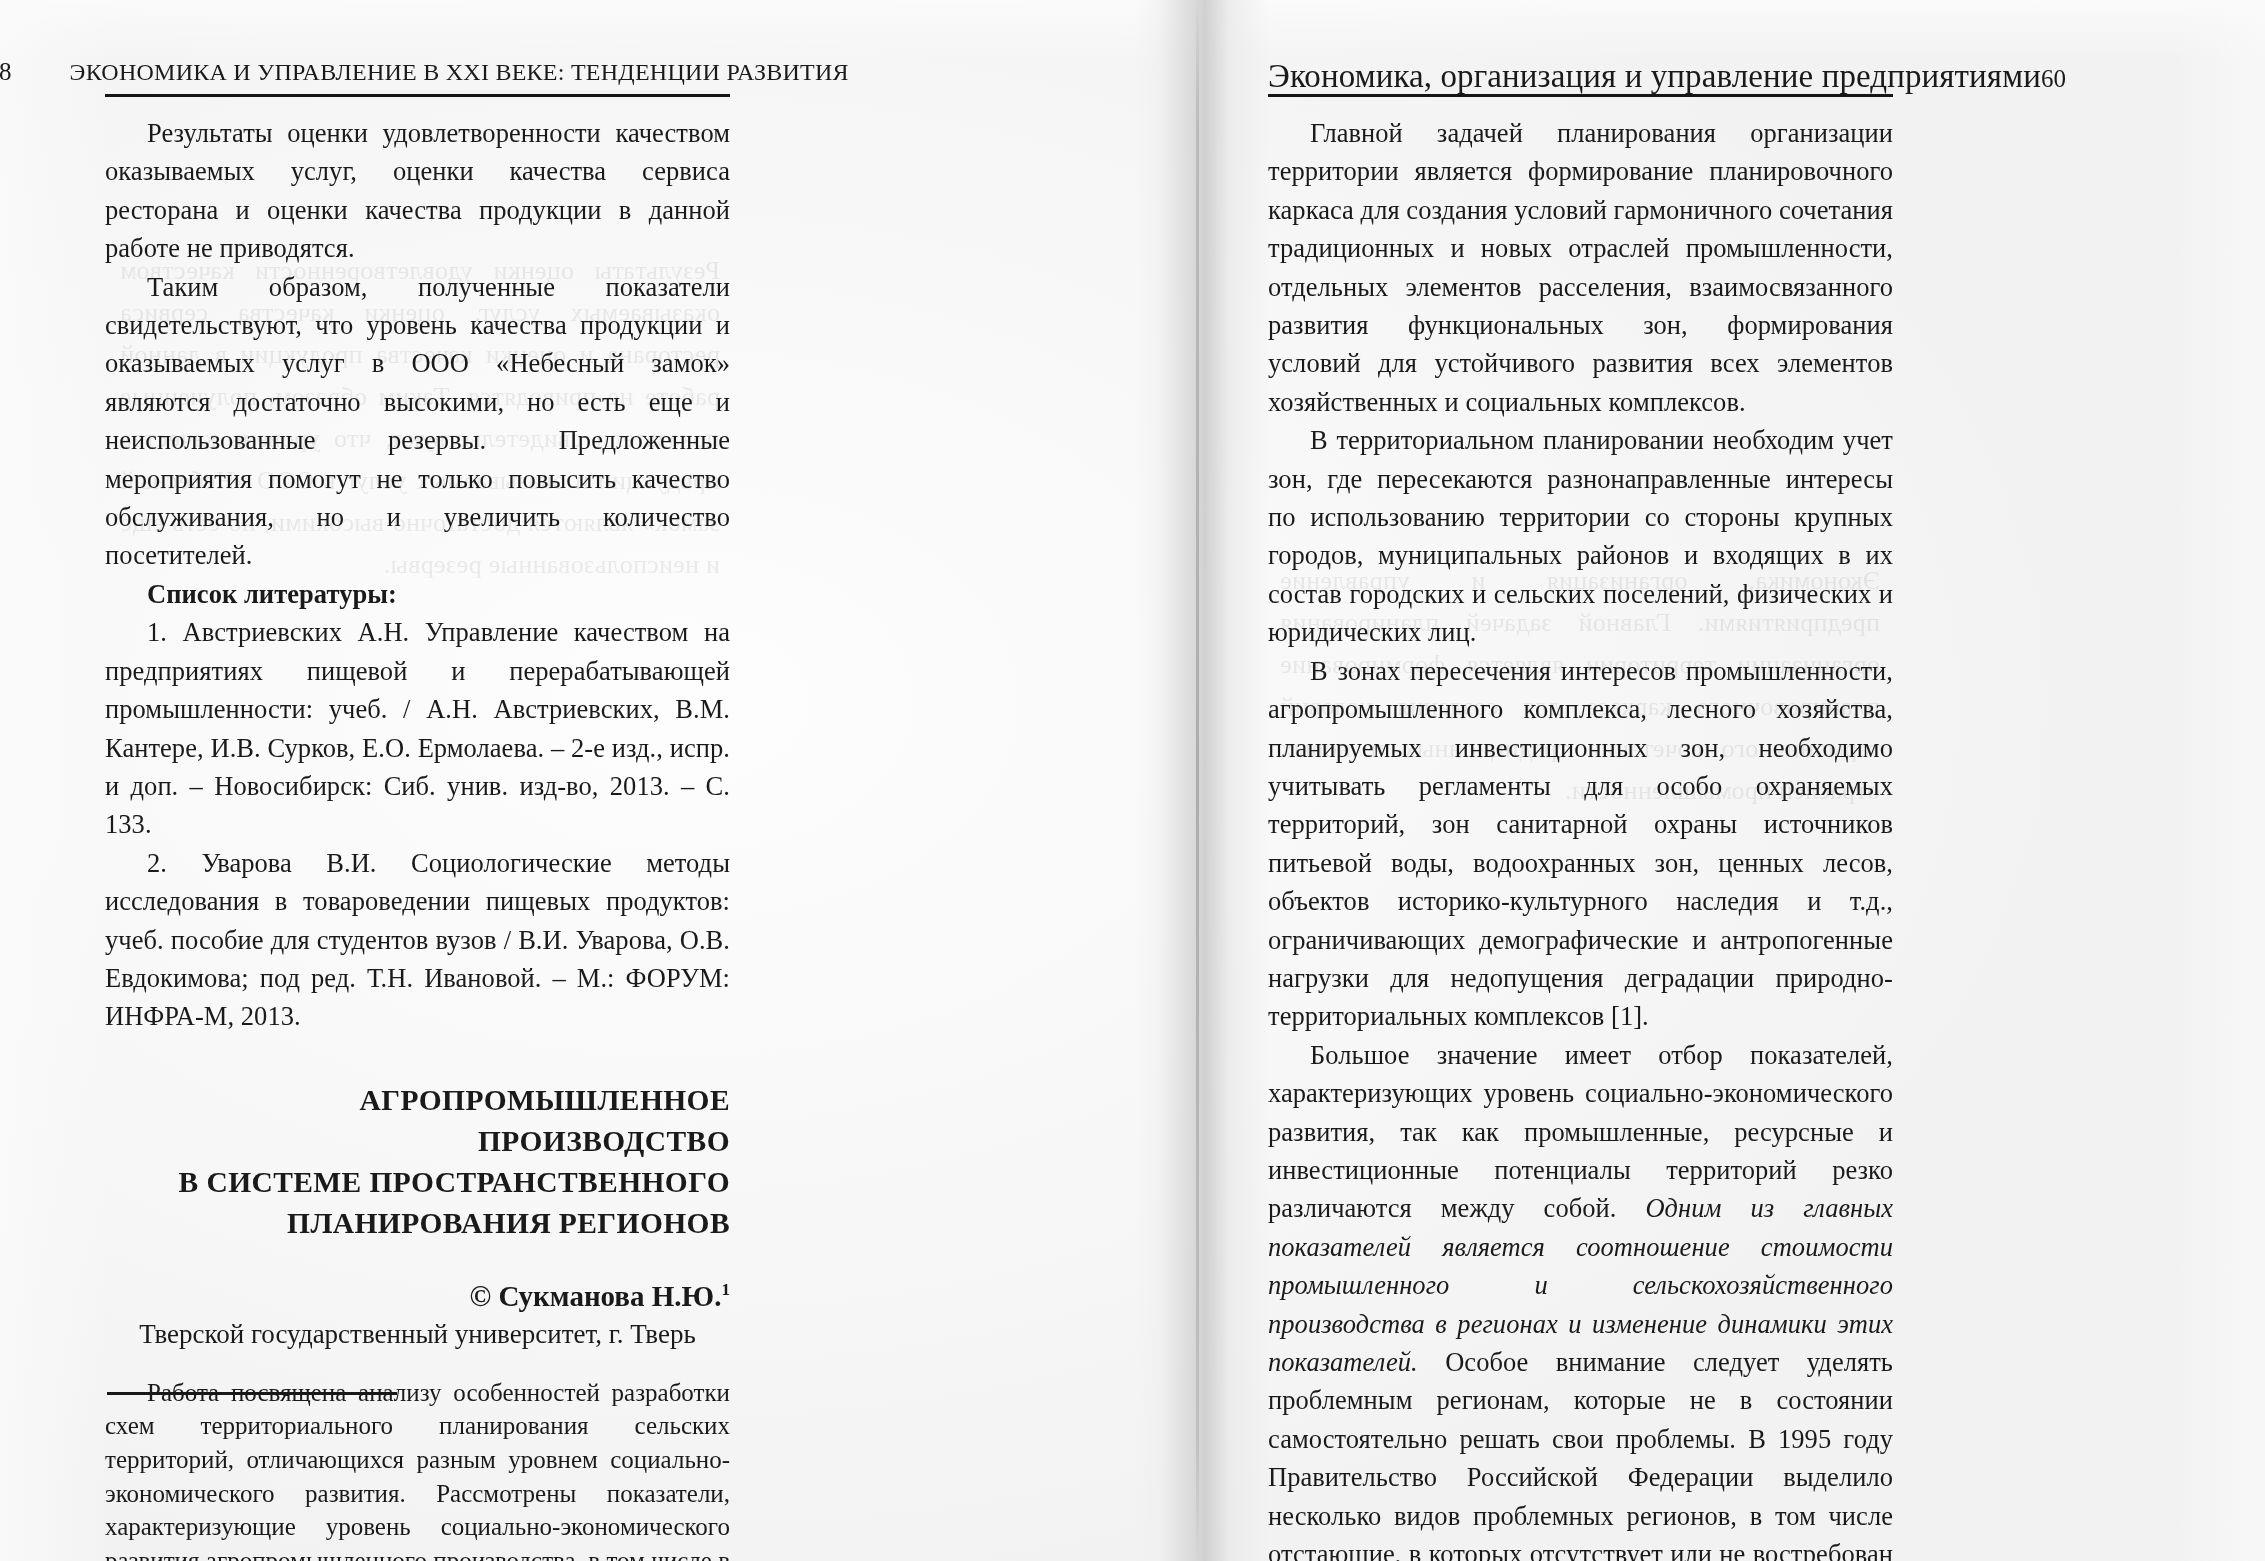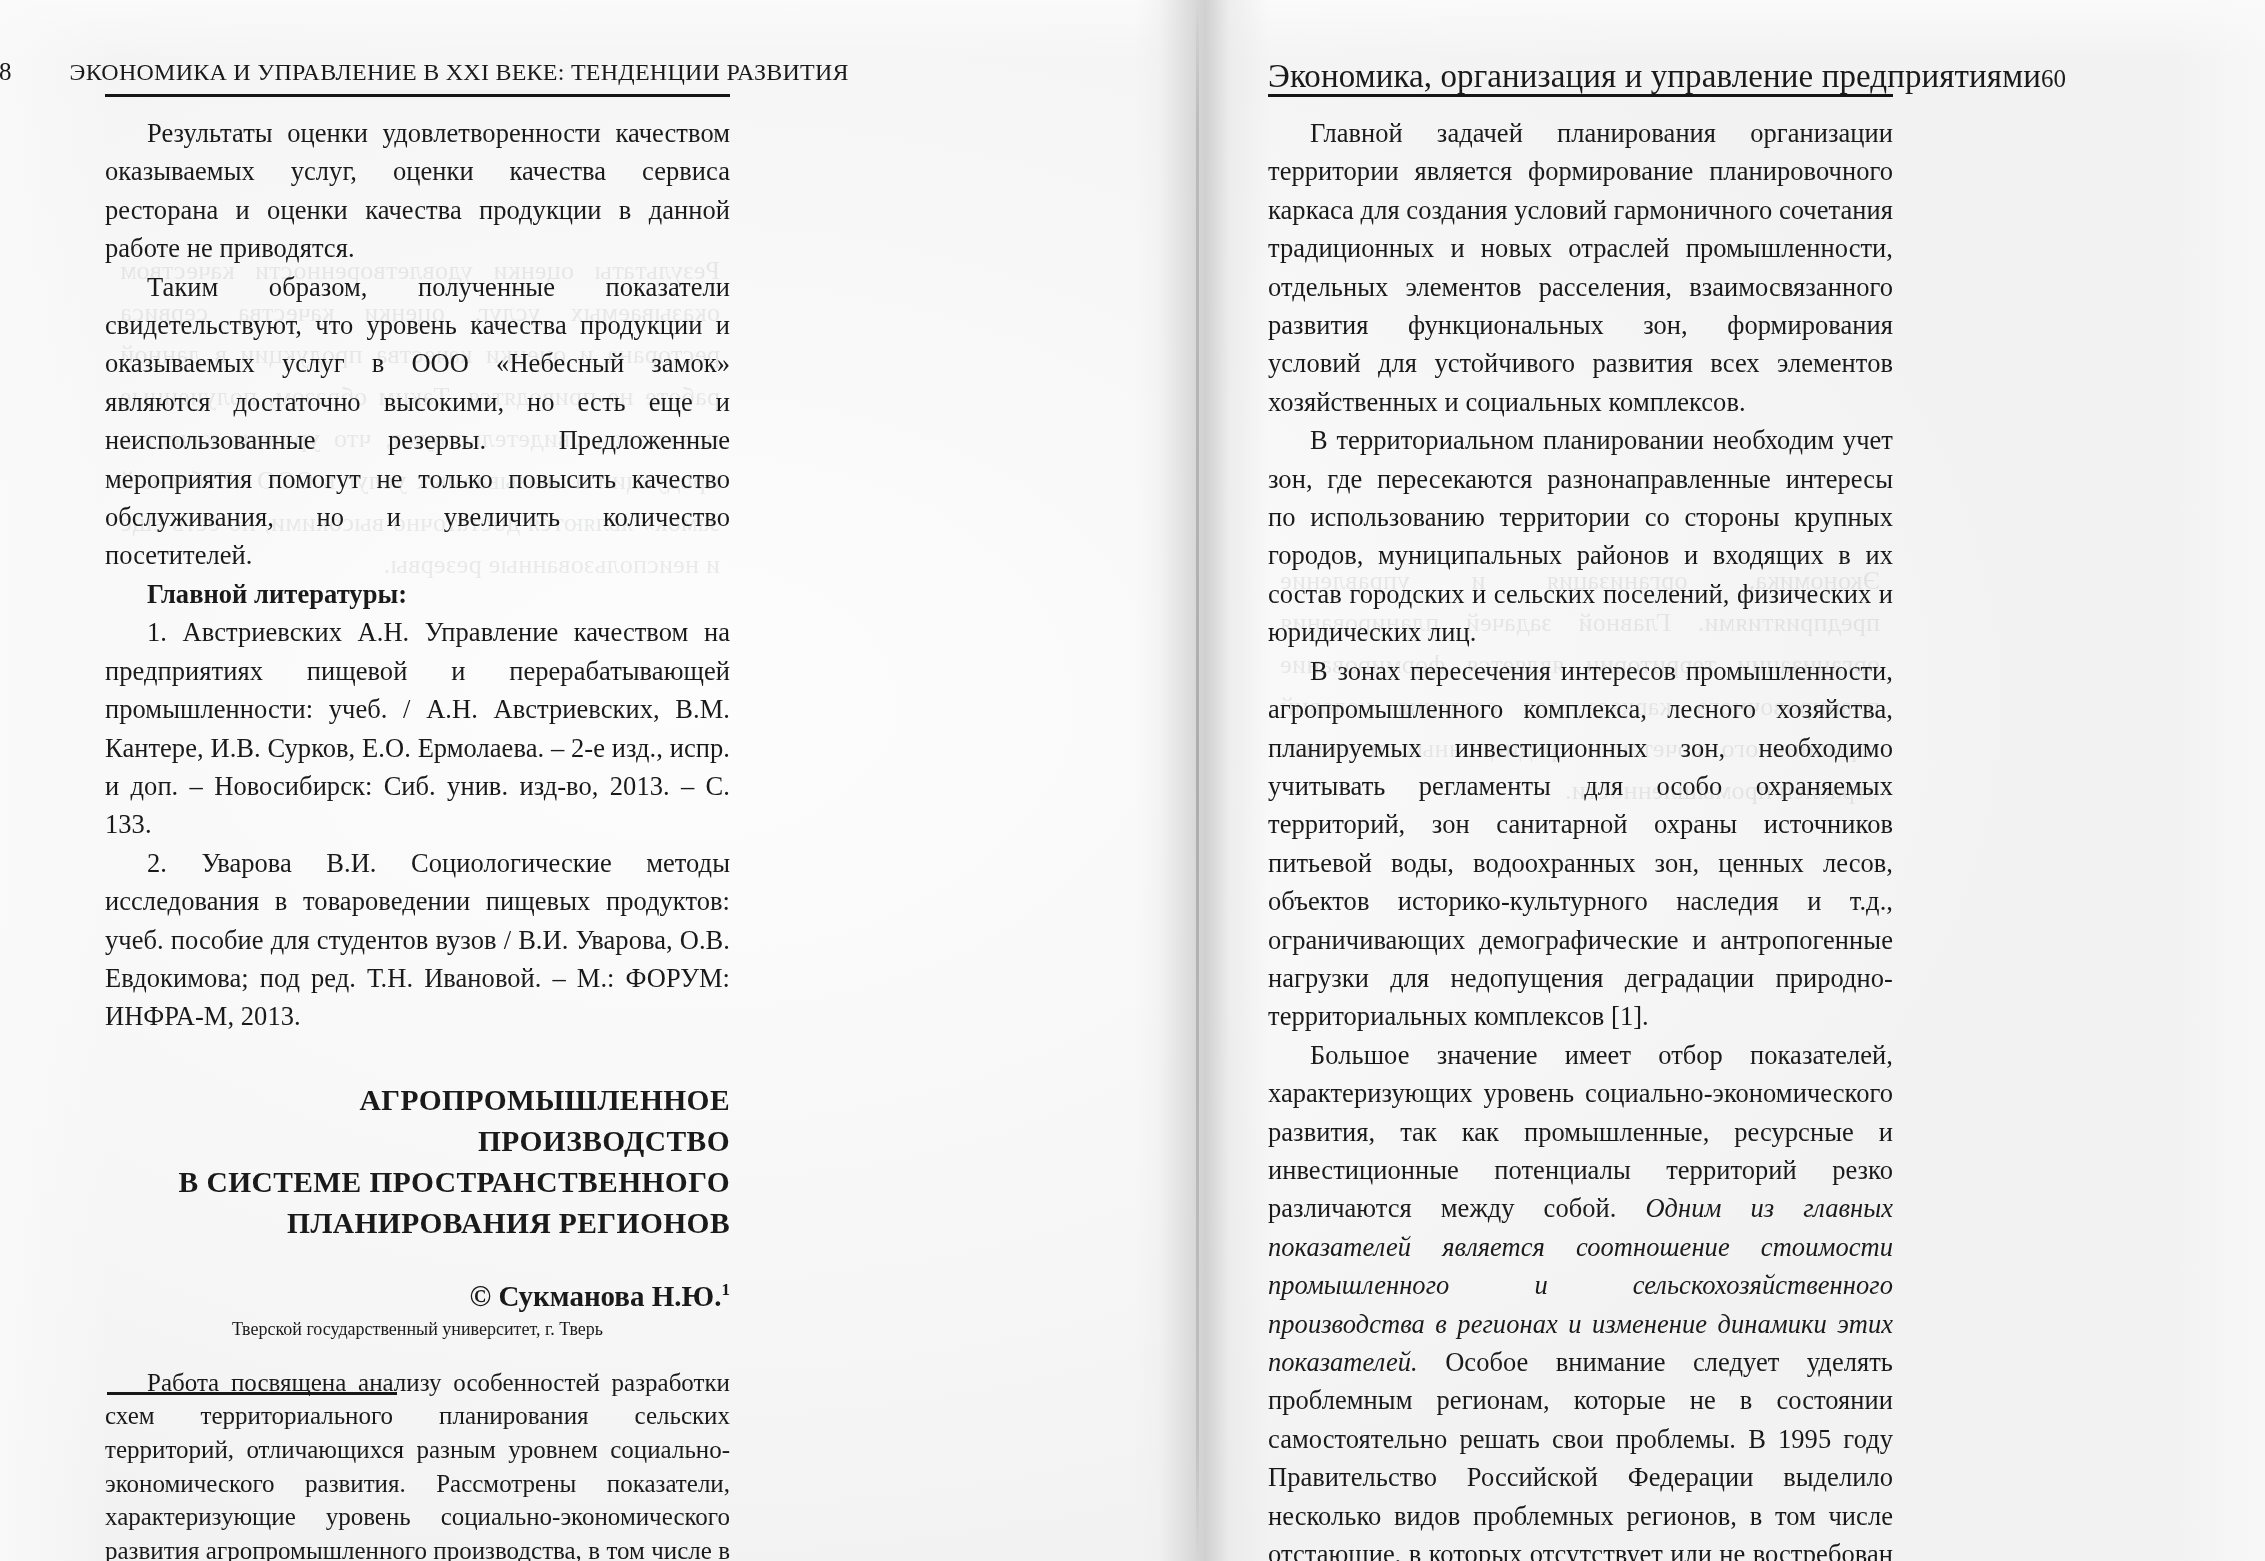--- a/index.html
+++ b/index.html
@@ -234,7 +234,7 @@
       <p>Результаты оценки удовлетворенности качеством оказываемых услуг, оценки качества сервиса ресторана и оценки качества продукции в данной работе не приводятся.</p>
       <p>Таким образом, полученные показатели свидетельствуют, что уровень качества продукции и оказываемых услуг в ООО «Небесный замок» являются достаточно высокими, но есть еще и неиспользованные резервы. Предложенные мероприятия помогут не только повысить качество обслуживания, но и увеличить количество посетителей.</p>
 
-      <p class="subhead">Главной литературы:</p>
+      <p class="subhead">Список литературы:</p>
       <p>1. Австриевских А.Н. Управление качеством на предприятиях пищевой и перерабатывающей промышленности: учеб. / А.Н. Австриевских, В.М. Кантере, И.В. Сурков, Е.О. Ермолаева. – 2-е изд., испр. и доп. – Новосибирск: Сиб. унив. изд-во, 2013. – С. 133.</p>
       <p>2. Уварова В.И. Социологические методы исследования в товароведении пищевых продуктов: учеб. пособие для студентов вузов / В.И. Уварова, О.В. Евдокимова; под ред. Т.Н. Ивановой. – М.: ФОРУМ: ИНФРА-М, 2013.</p>
     </div>

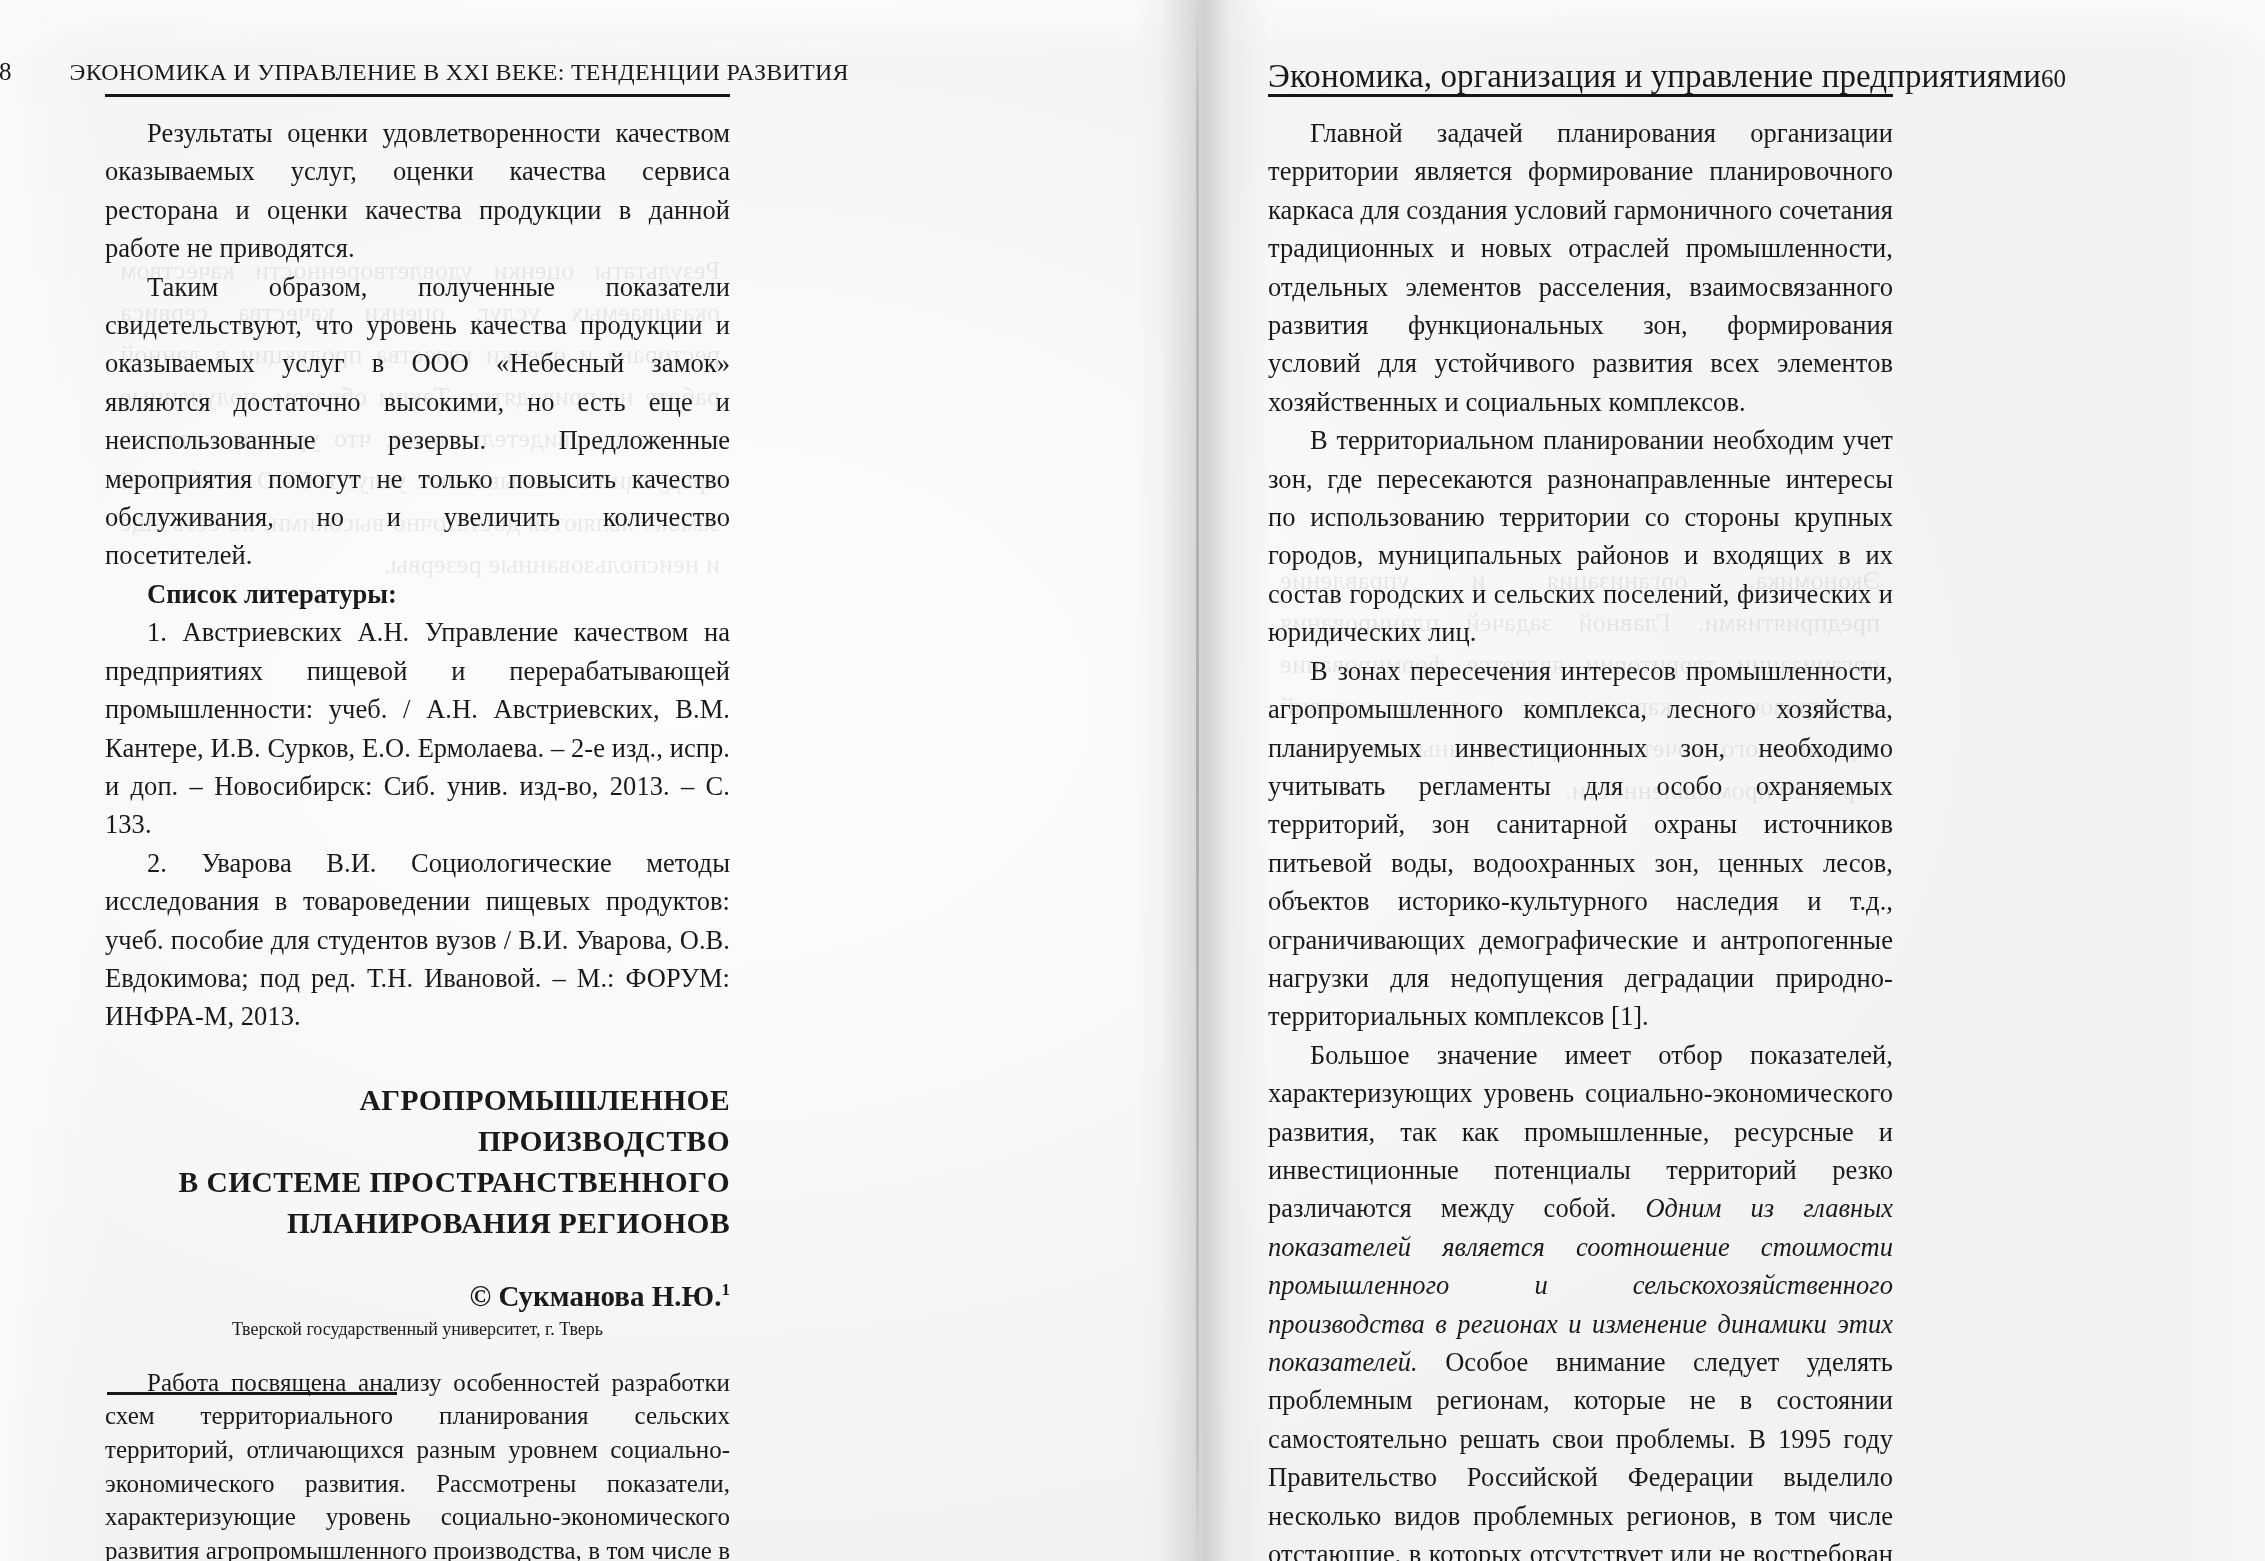--- a/index.html
+++ b/index.html
@@ -171,7 +171,7 @@
   .affil {
     margin: 6px 0 0 0;
     text-align: center;
-    font-size: 18px;
+    font-size: 27px;
   }
 
   .abstract {

